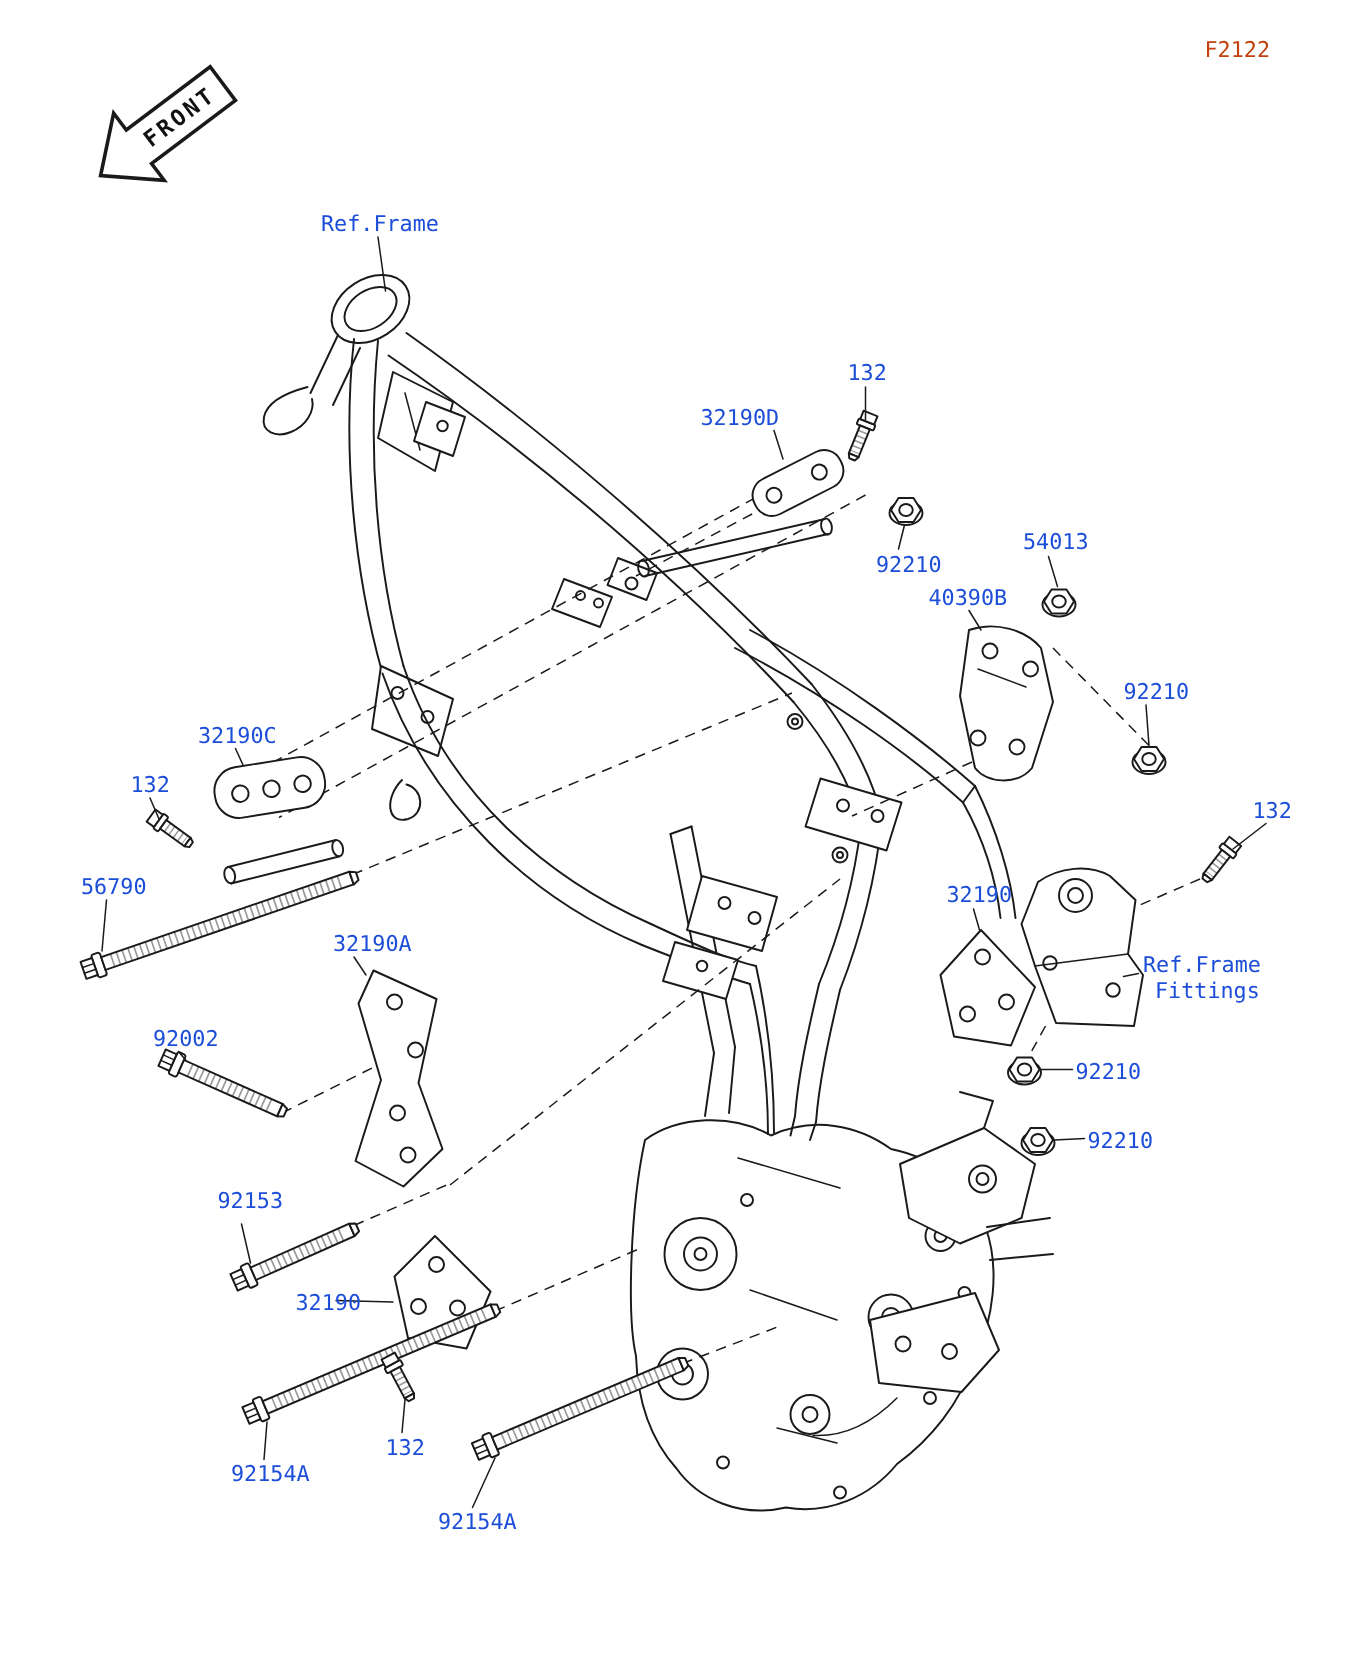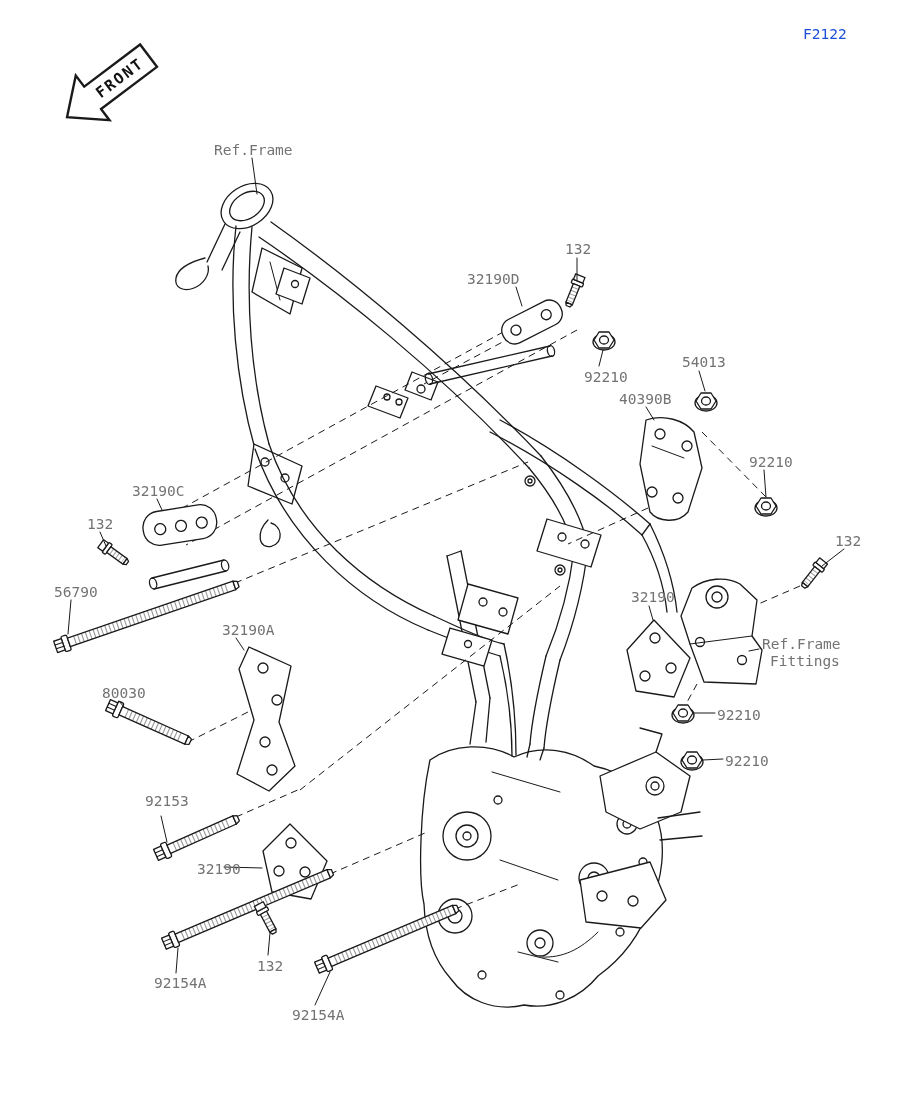--- a/index.html
+++ b/index.html
@@ -9,7 +9,7 @@
   }
   .stage svg{position:absolute;left:0;top:0;}
   .callout{position:absolute;font-size:14.5px;line-height:17px;white-space:nowrap;color:#737373;}
-  .fig-code{position:absolute;left:803px;top:26px;font-size:14.5px;color:#1d4ed8;}
+  .fig-code{position:absolute;left:803px;top:26px;font-size:14.5px;color:#c2410c;}
   
   .ln{stroke:#1a1a1a;stroke-width:1.3;fill:none;stroke-linecap:round;stroke-linejoin:round;}
   .fillw{fill:#ffffff;stroke:#1a1a1a;stroke-width:1.3;stroke-linejoin:round;}

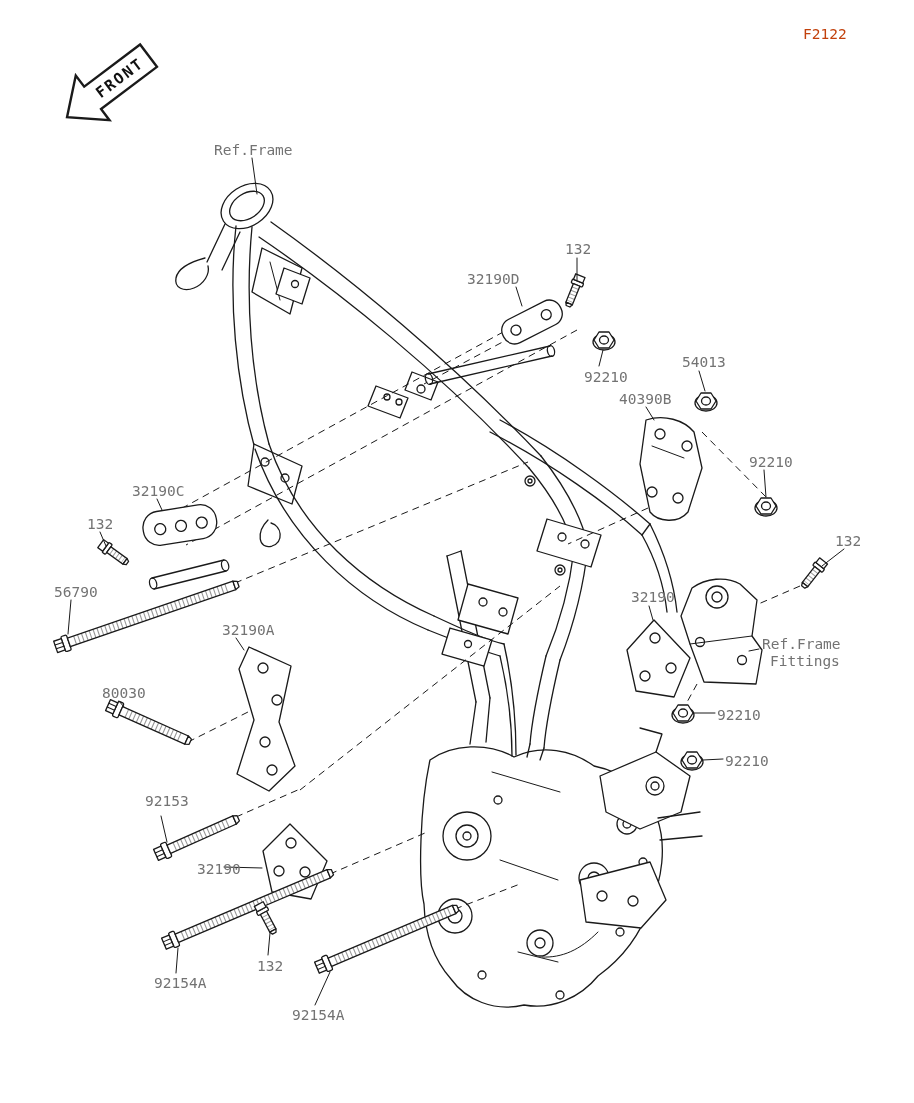--- a/index.html
+++ b/index.html
@@ -8,7 +8,7 @@
     font-family:"DejaVu Sans Mono","Liberation Mono",monospace;color:#111;overflow:hidden;
   }
   .stage svg{position:absolute;left:0;top:0;}
-  .callout{position:absolute;font-size:14.5px;line-height:17px;white-space:nowrap;color:#737373;}
+  .callout{position:absolute;font-size:14.5px;line-height:17px;white-space:nowrap;color:#1d4ed8;}
   .fig-code{position:absolute;left:803px;top:26px;font-size:14.5px;color:#c2410c;}
   
   .ln{stroke:#1a1a1a;stroke-width:1.3;fill:none;stroke-linecap:round;stroke-linejoin:round;}

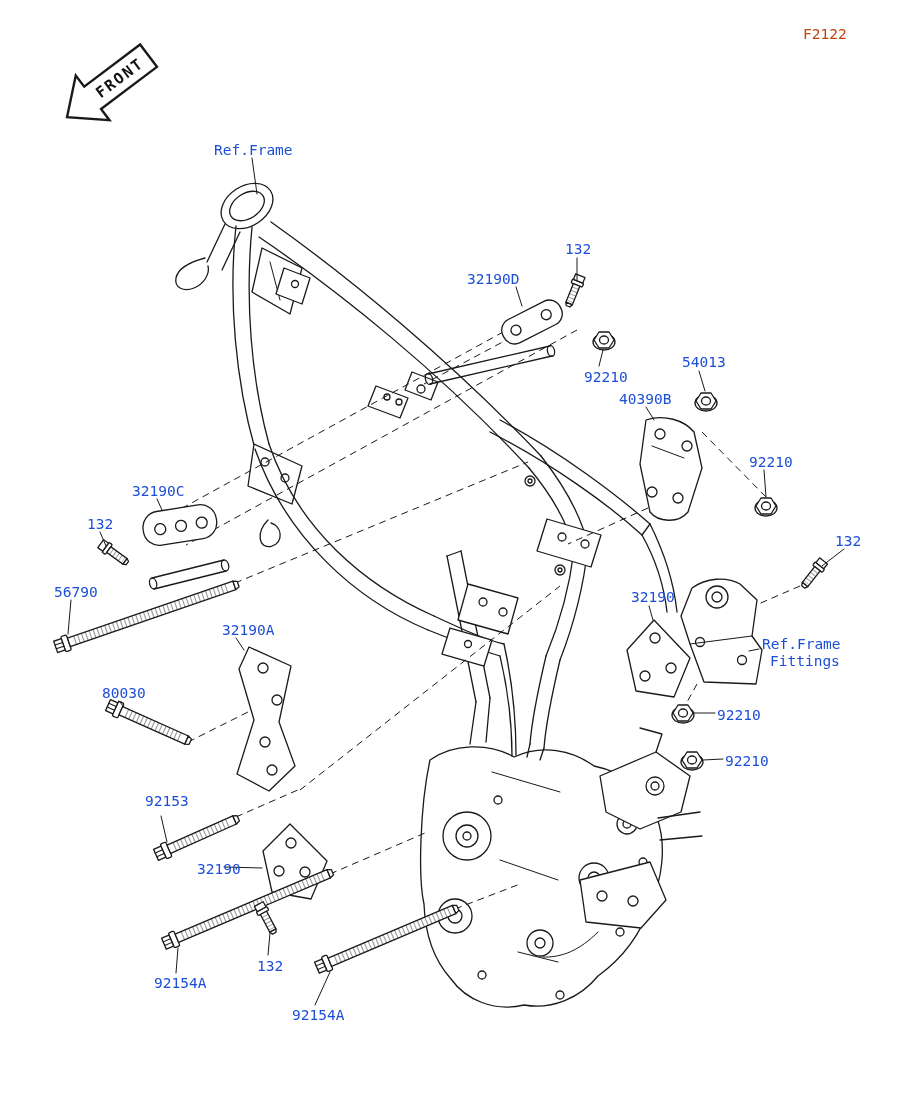--- a/index.html
+++ b/index.html
@@ -374,7 +374,7 @@
   </div>
   <div class="callout" style="left:717px;top:707px">92210</div>
   <div class="callout" style="left:725px;top:753px">92210</div>
-  <div class="callout" style="left:102px;top:685px">80030</div>
+  <div class="callout" style="left:102px;top:685px">92002</div>
   <div class="callout" style="left:145px;top:793px">92153</div>
   <div class="callout" style="left:197px;top:861px">32190</div>
   <div class="callout" style="left:154px;top:975px">92154A</div>

